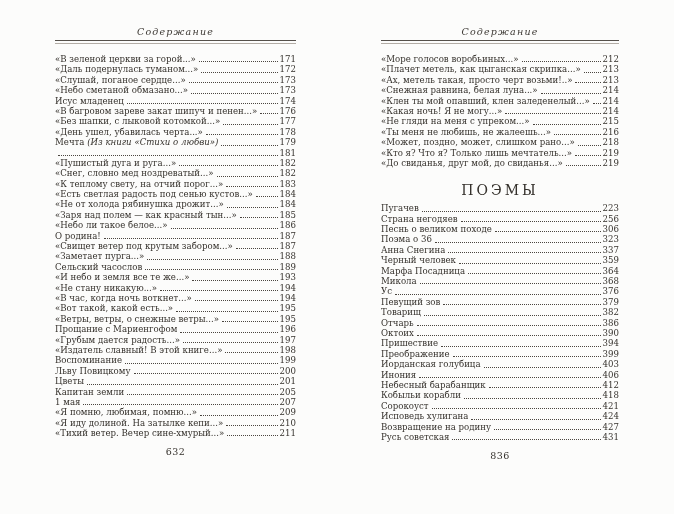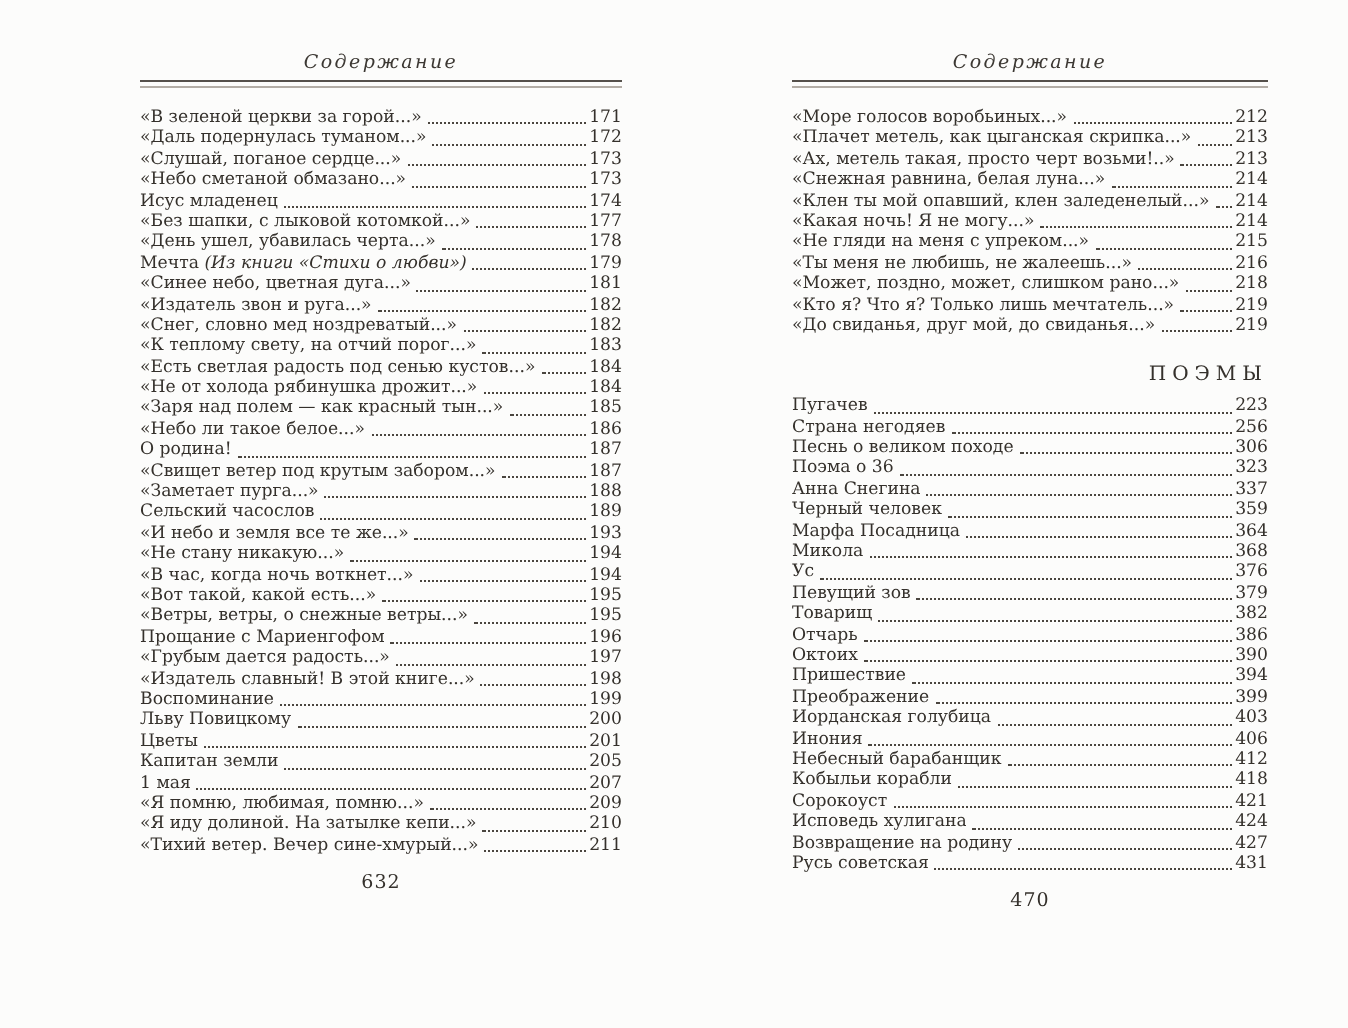--- a/index.html
+++ b/index.html
@@ -22,7 +22,6 @@
   .page {
     position: absolute;
     top: 26px;
-    margin-left: 15px;
   }
   .page-left  { left: 55px;  width: 241px; }
   .page-right { left: 381px; width: 238px; }

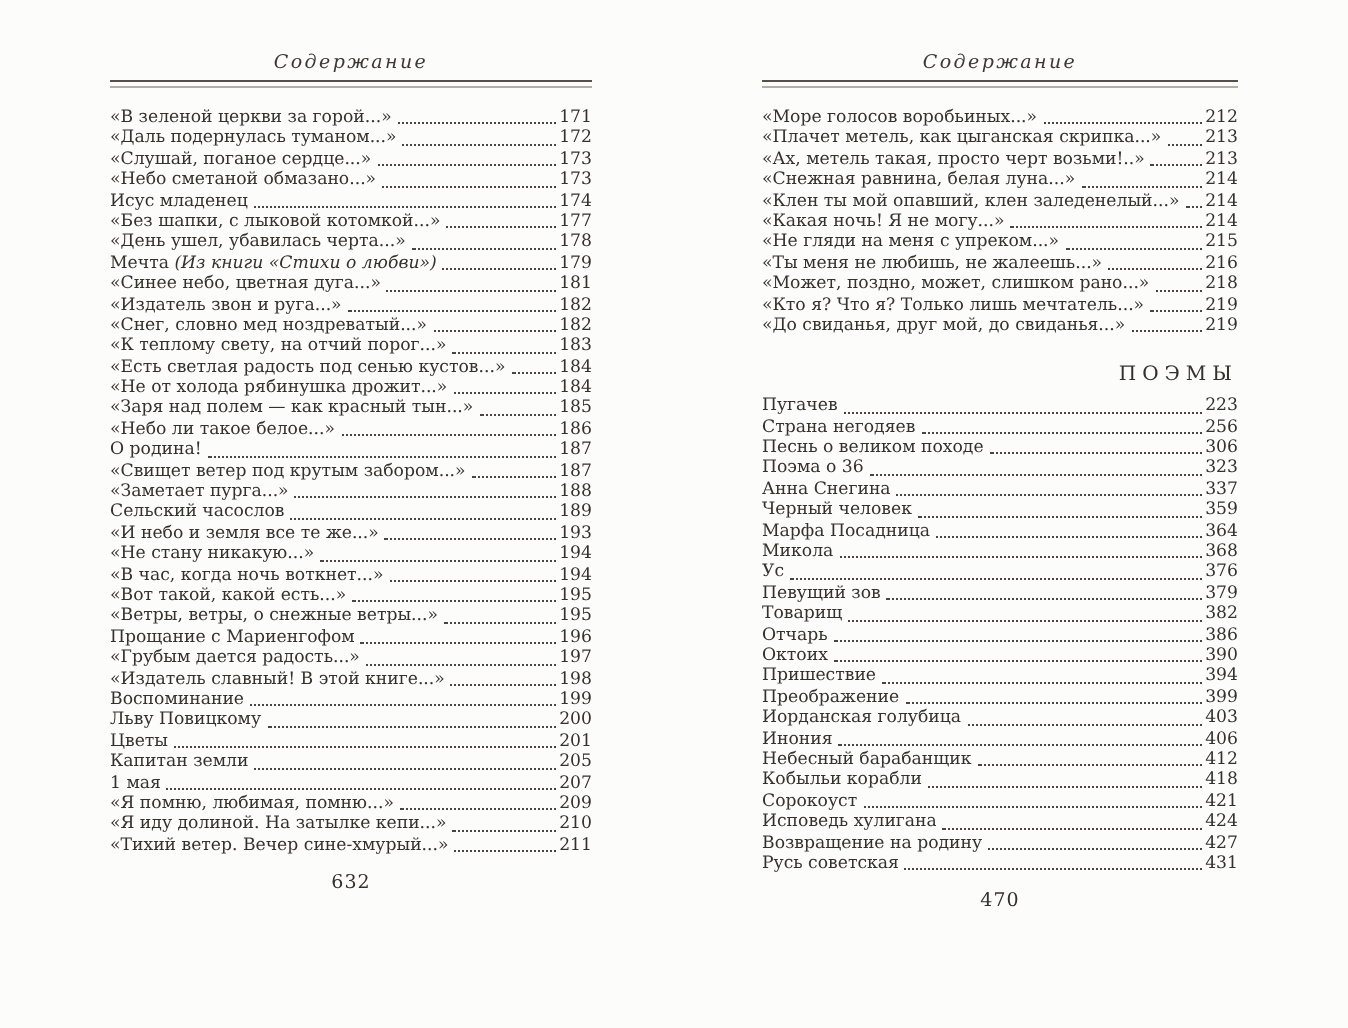--- a/index.html
+++ b/index.html
@@ -122,6 +122,11 @@
             <span class="pg">174</span>
           </div>
           <div class="row">
+            <span class="t">«В багровом зареве закат шипуч и пенен...»</span>
+            <span class="dots"></span>
+            <span class="pg">176</span>
+          </div>
+          <div class="row">
             <span class="t">«Без шапки, с лыковой котомкой...»</span>
             <span class="dots"></span>
             <span class="pg">177</span>

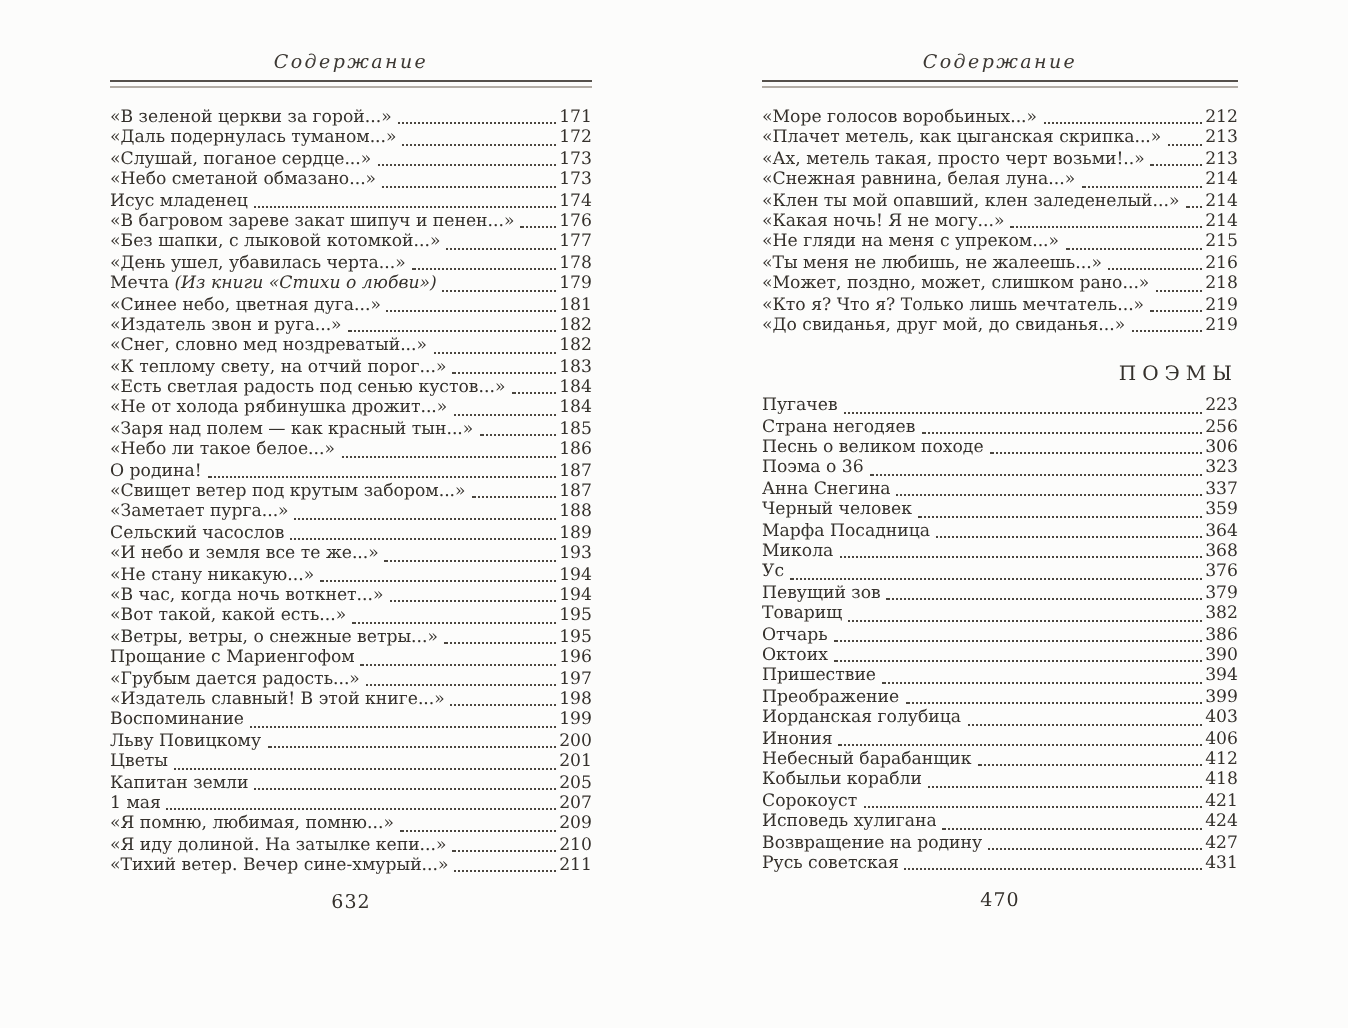--- a/index.html
+++ b/index.html
@@ -142,7 +142,6 @@
             <span class="pg">179</span>
           </div>
           <div class="row">
-            <span class="t">«Синее небо, цветная дуга...»</span>
             <span class="dots"></span>
             <span class="pg">181</span>
           </div>

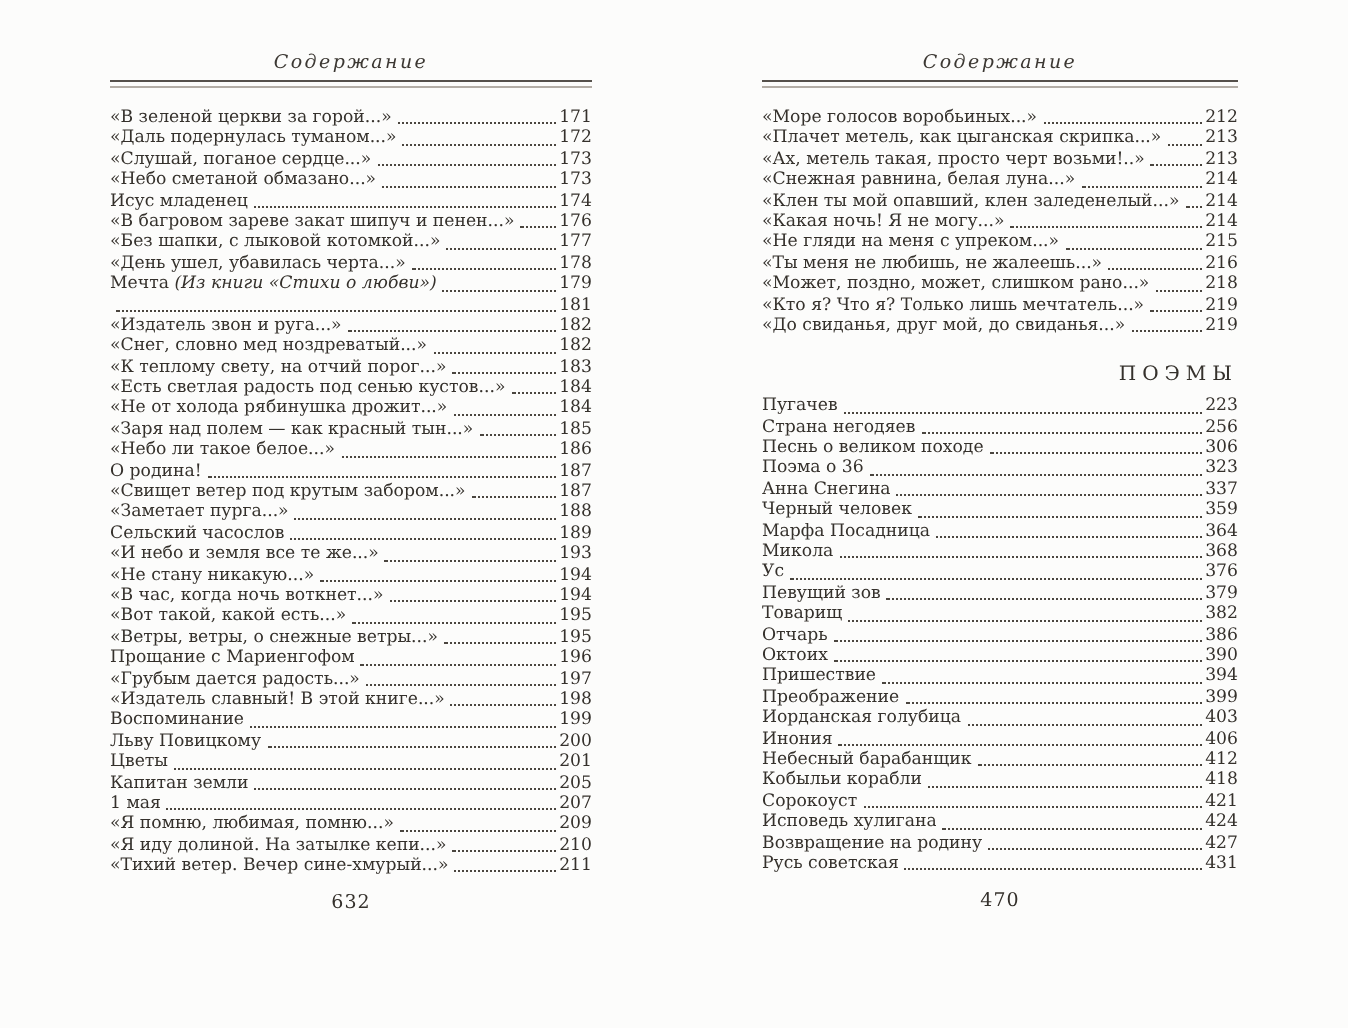--- a/index.html
+++ b/index.html
@@ -146,7 +146,7 @@
             <span class="pg">181</span>
           </div>
           <div class="row">
-            <span class="t">«Издатель звон и руга...»</span>
+            <span class="t">«Пушистый дуга и руга...»</span>
             <span class="dots"></span>
             <span class="pg">182</span>
           </div>

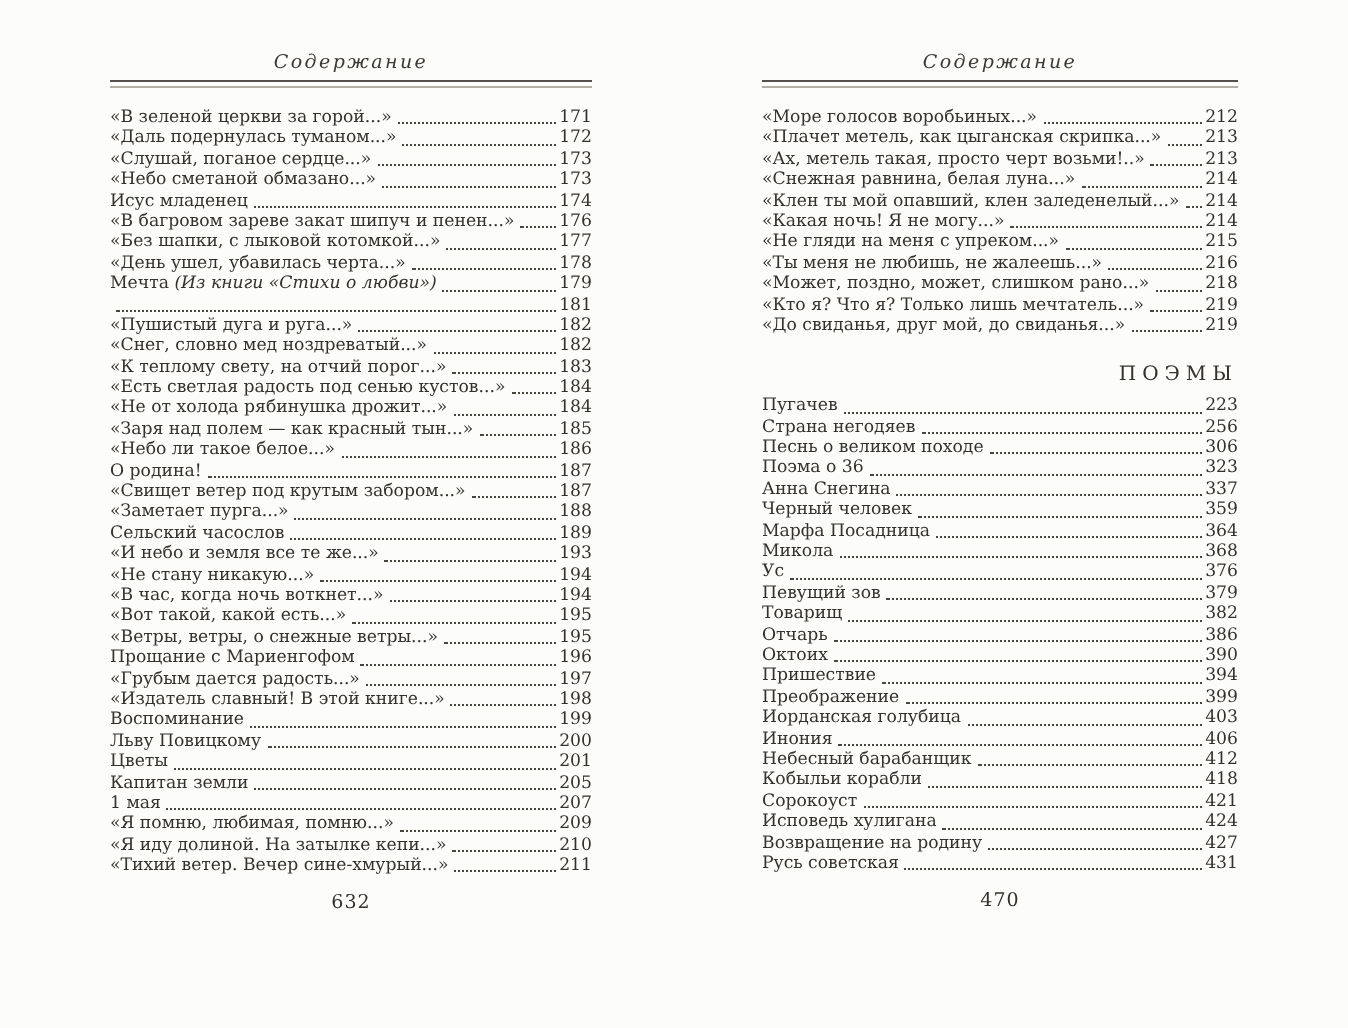--- a/index.html
+++ b/index.html
@@ -70,8 +70,8 @@
   }
 
   .section-heading {
-    text-align: right;
-    font-size: 10px;
+    text-align: center;
+    font-size: 14px;
     letter-spacing: 3px;
     margin: 14px 0 5px;
     color: #35312c;

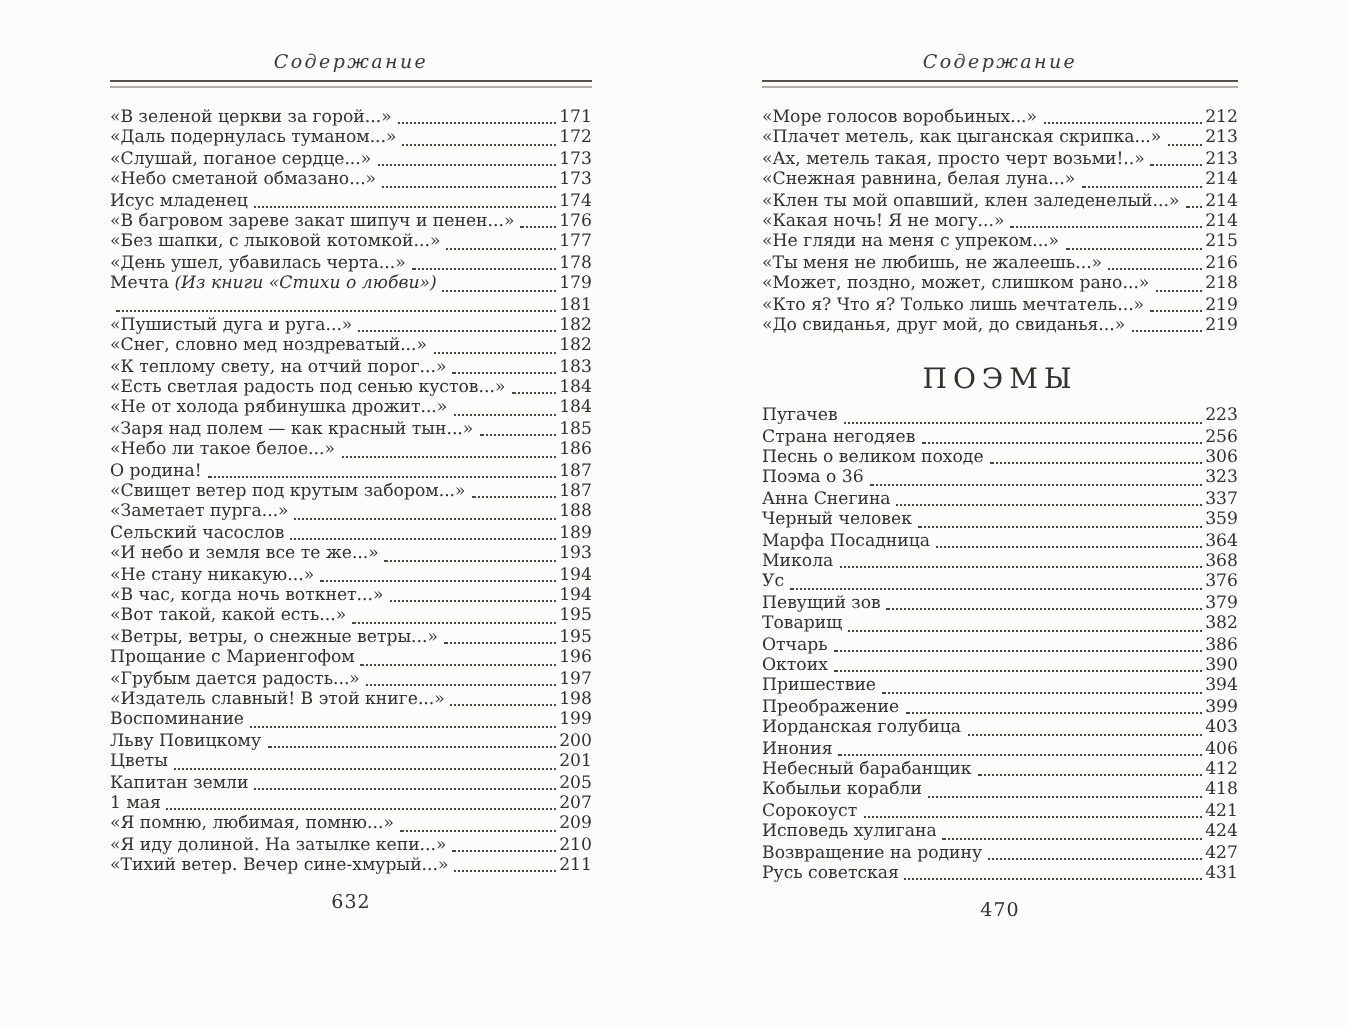--- a/index.html
+++ b/index.html
@@ -467,7 +467,7 @@
           </div>
         </div>
       </div>
-    <div class="folio">470</div>
+    <div class="folio">836</div>
   </section>
 
 </div>

